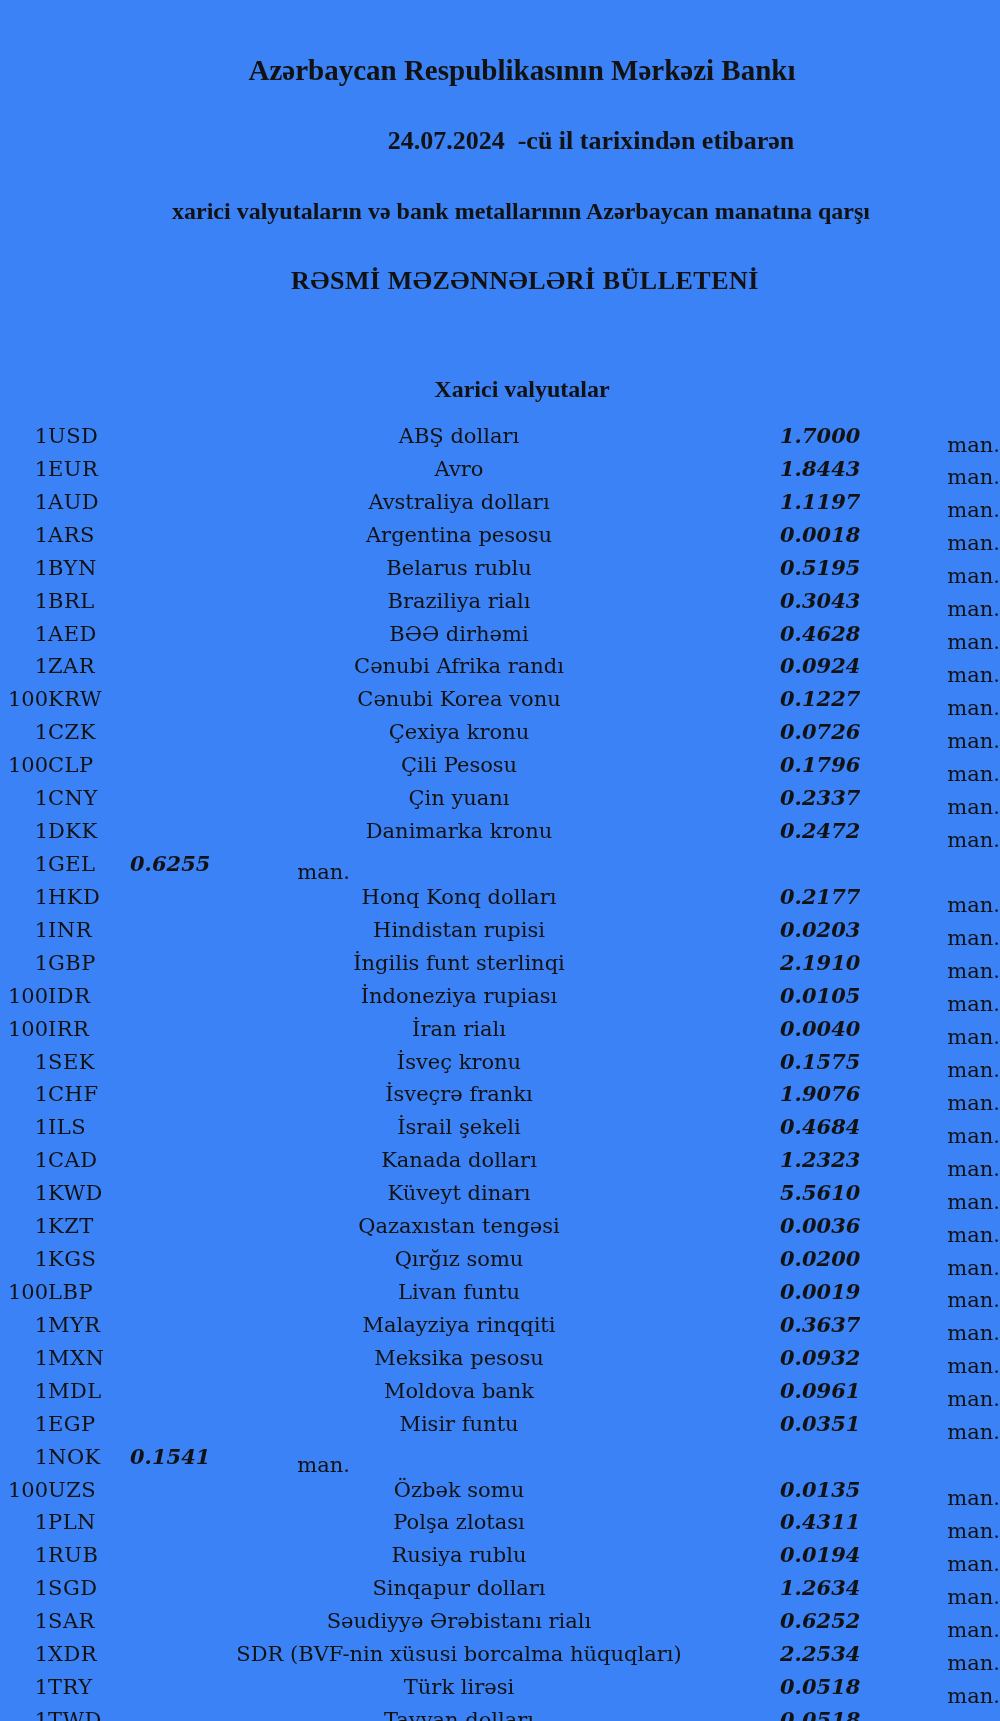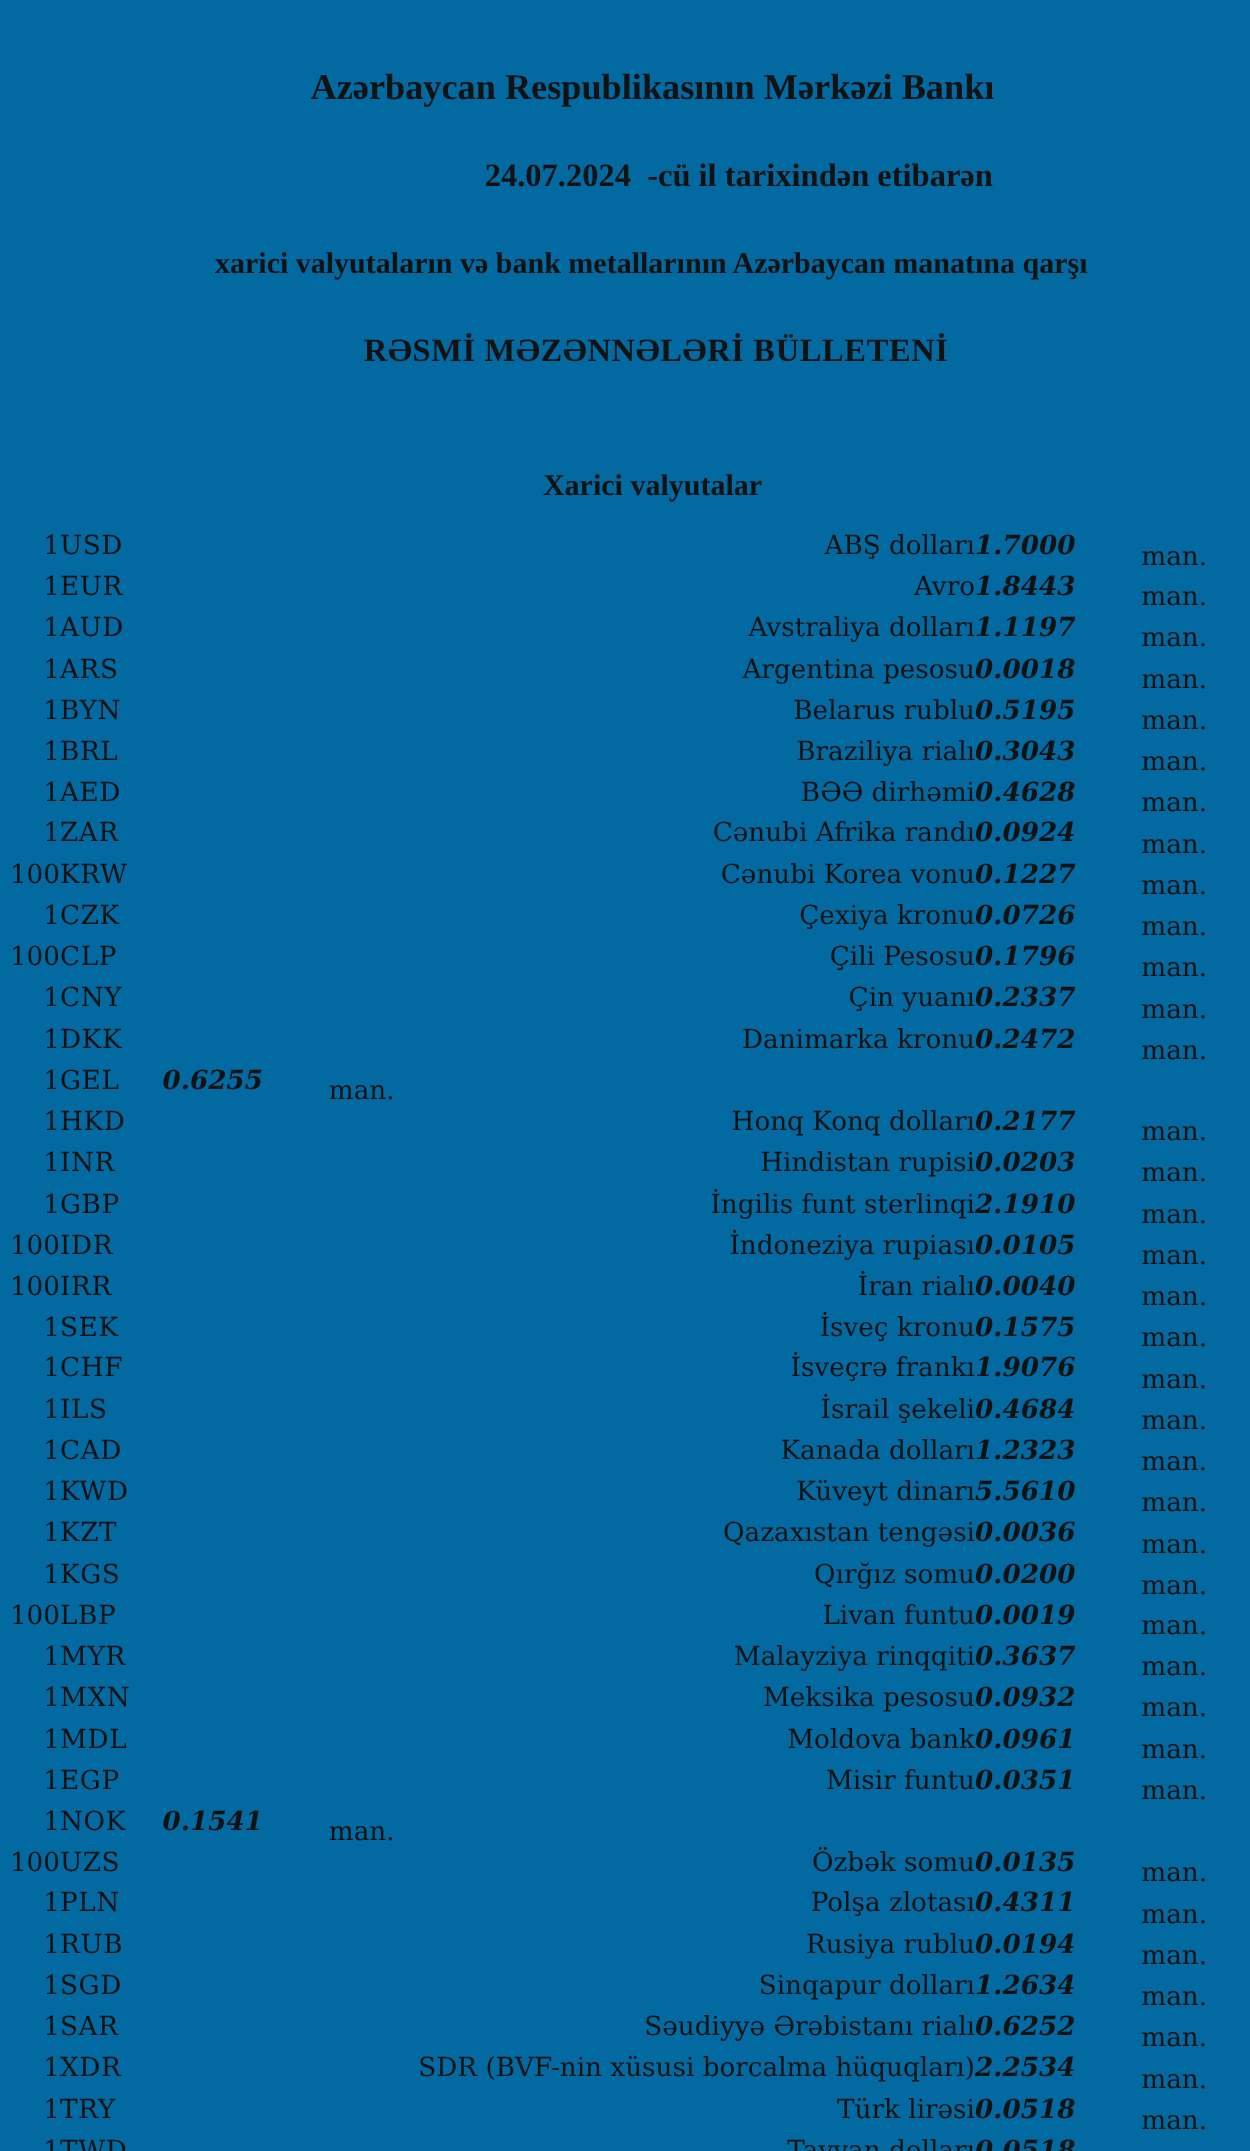--- a/index.html
+++ b/index.html
@@ -11,7 +11,7 @@
     position: relative;
     width: 1000px;
     height: 1721px;
-    background: #0369a1;
+    background: #3b82f6;
     color: #121212;
     overflow: hidden;
     font-family: "DejaVu Serif", serif;

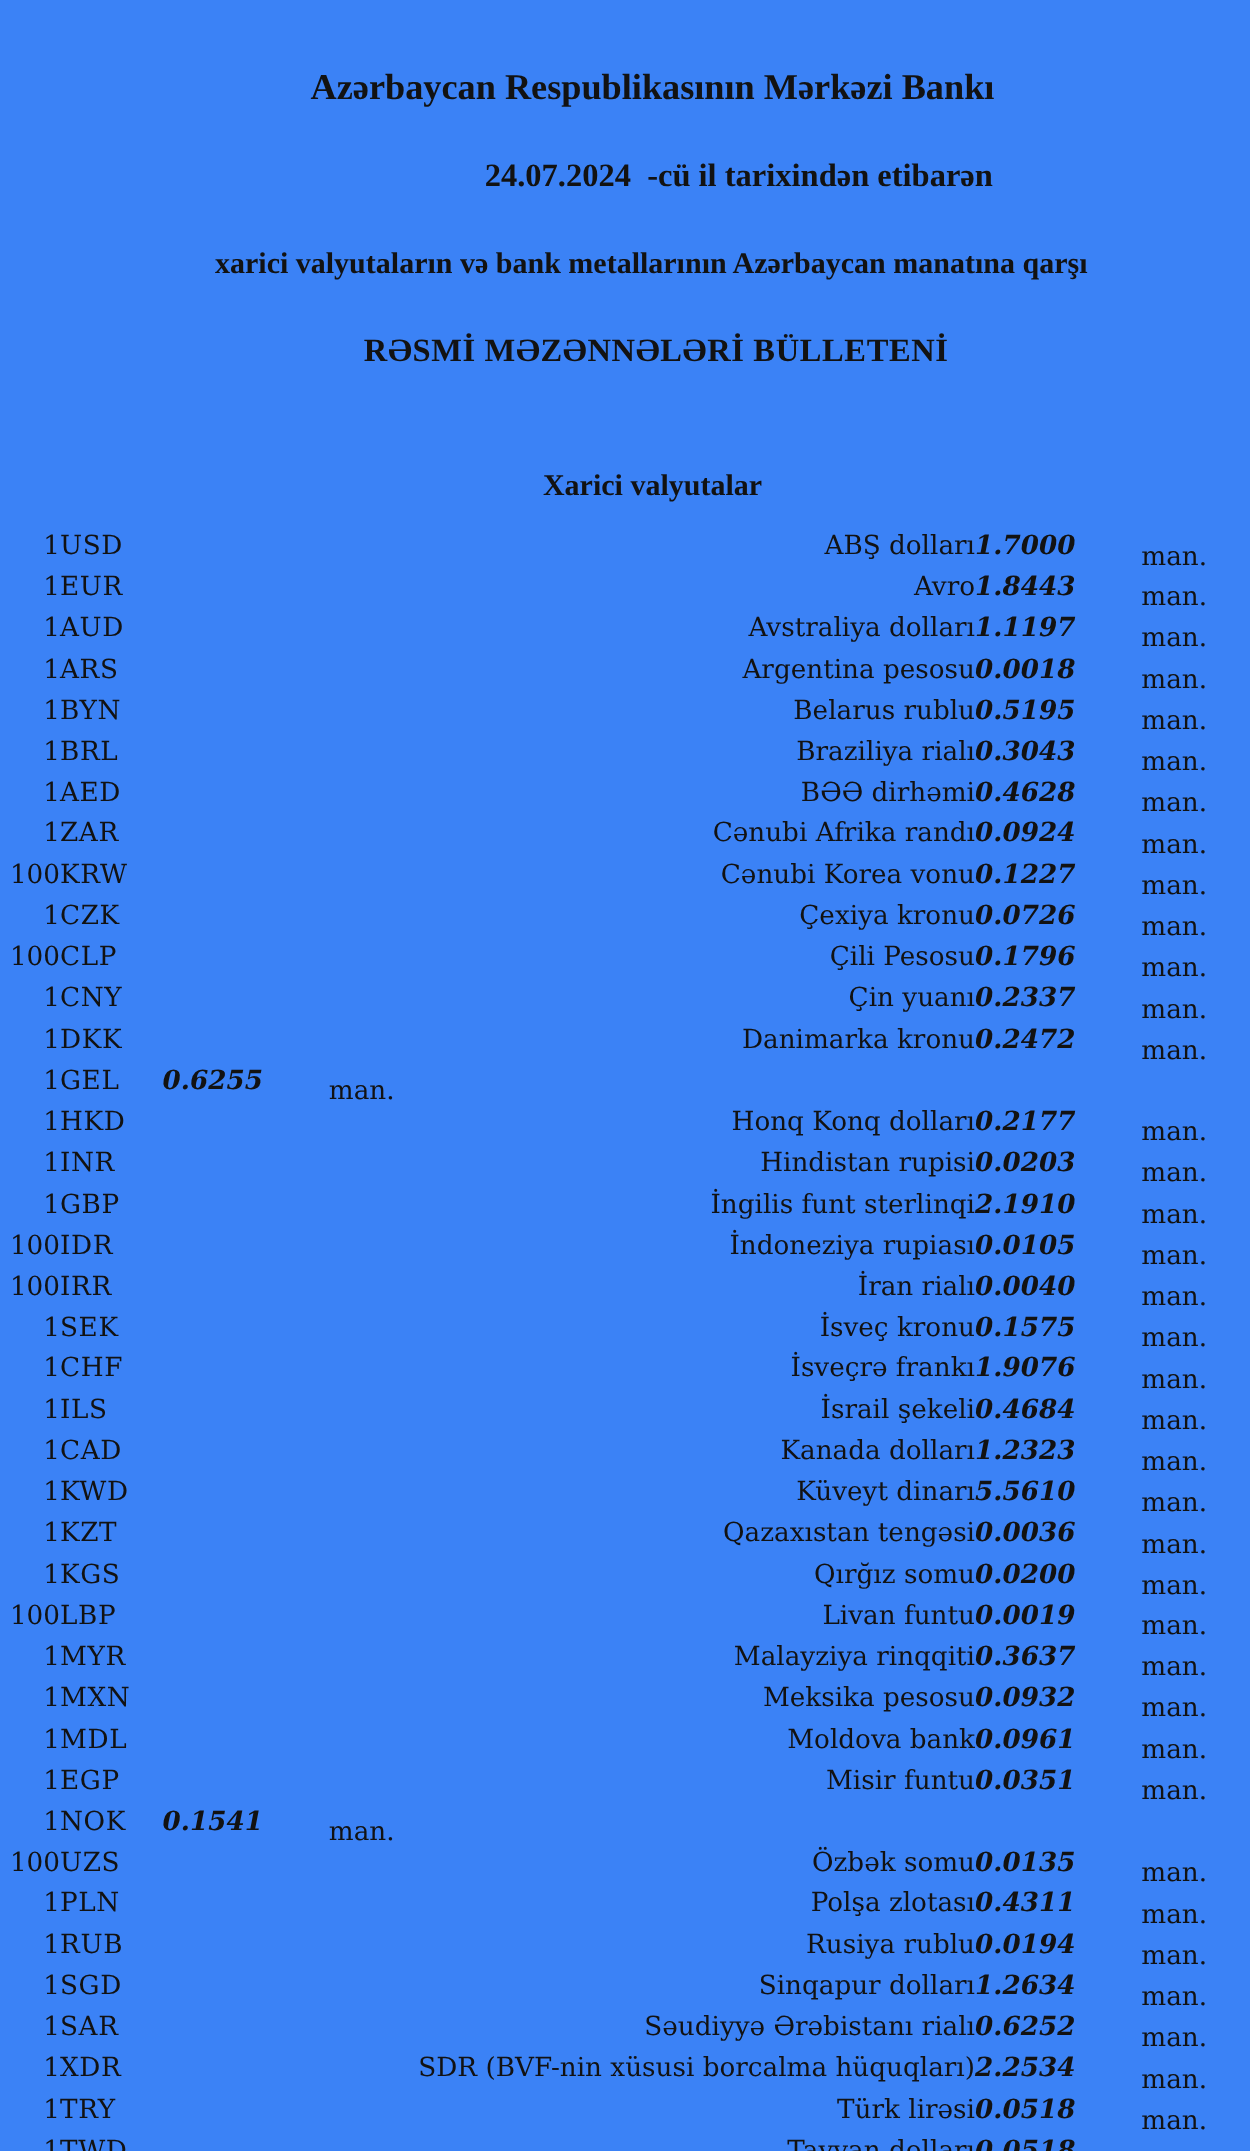--- a/index.html
+++ b/index.html
@@ -82,7 +82,7 @@
   .col-name {
     flex: 1 1 auto;
     padding-left: 8px;
-    text-align: right;
+    text-align: center;
     white-space: nowrap;
     overflow: hidden;
   }

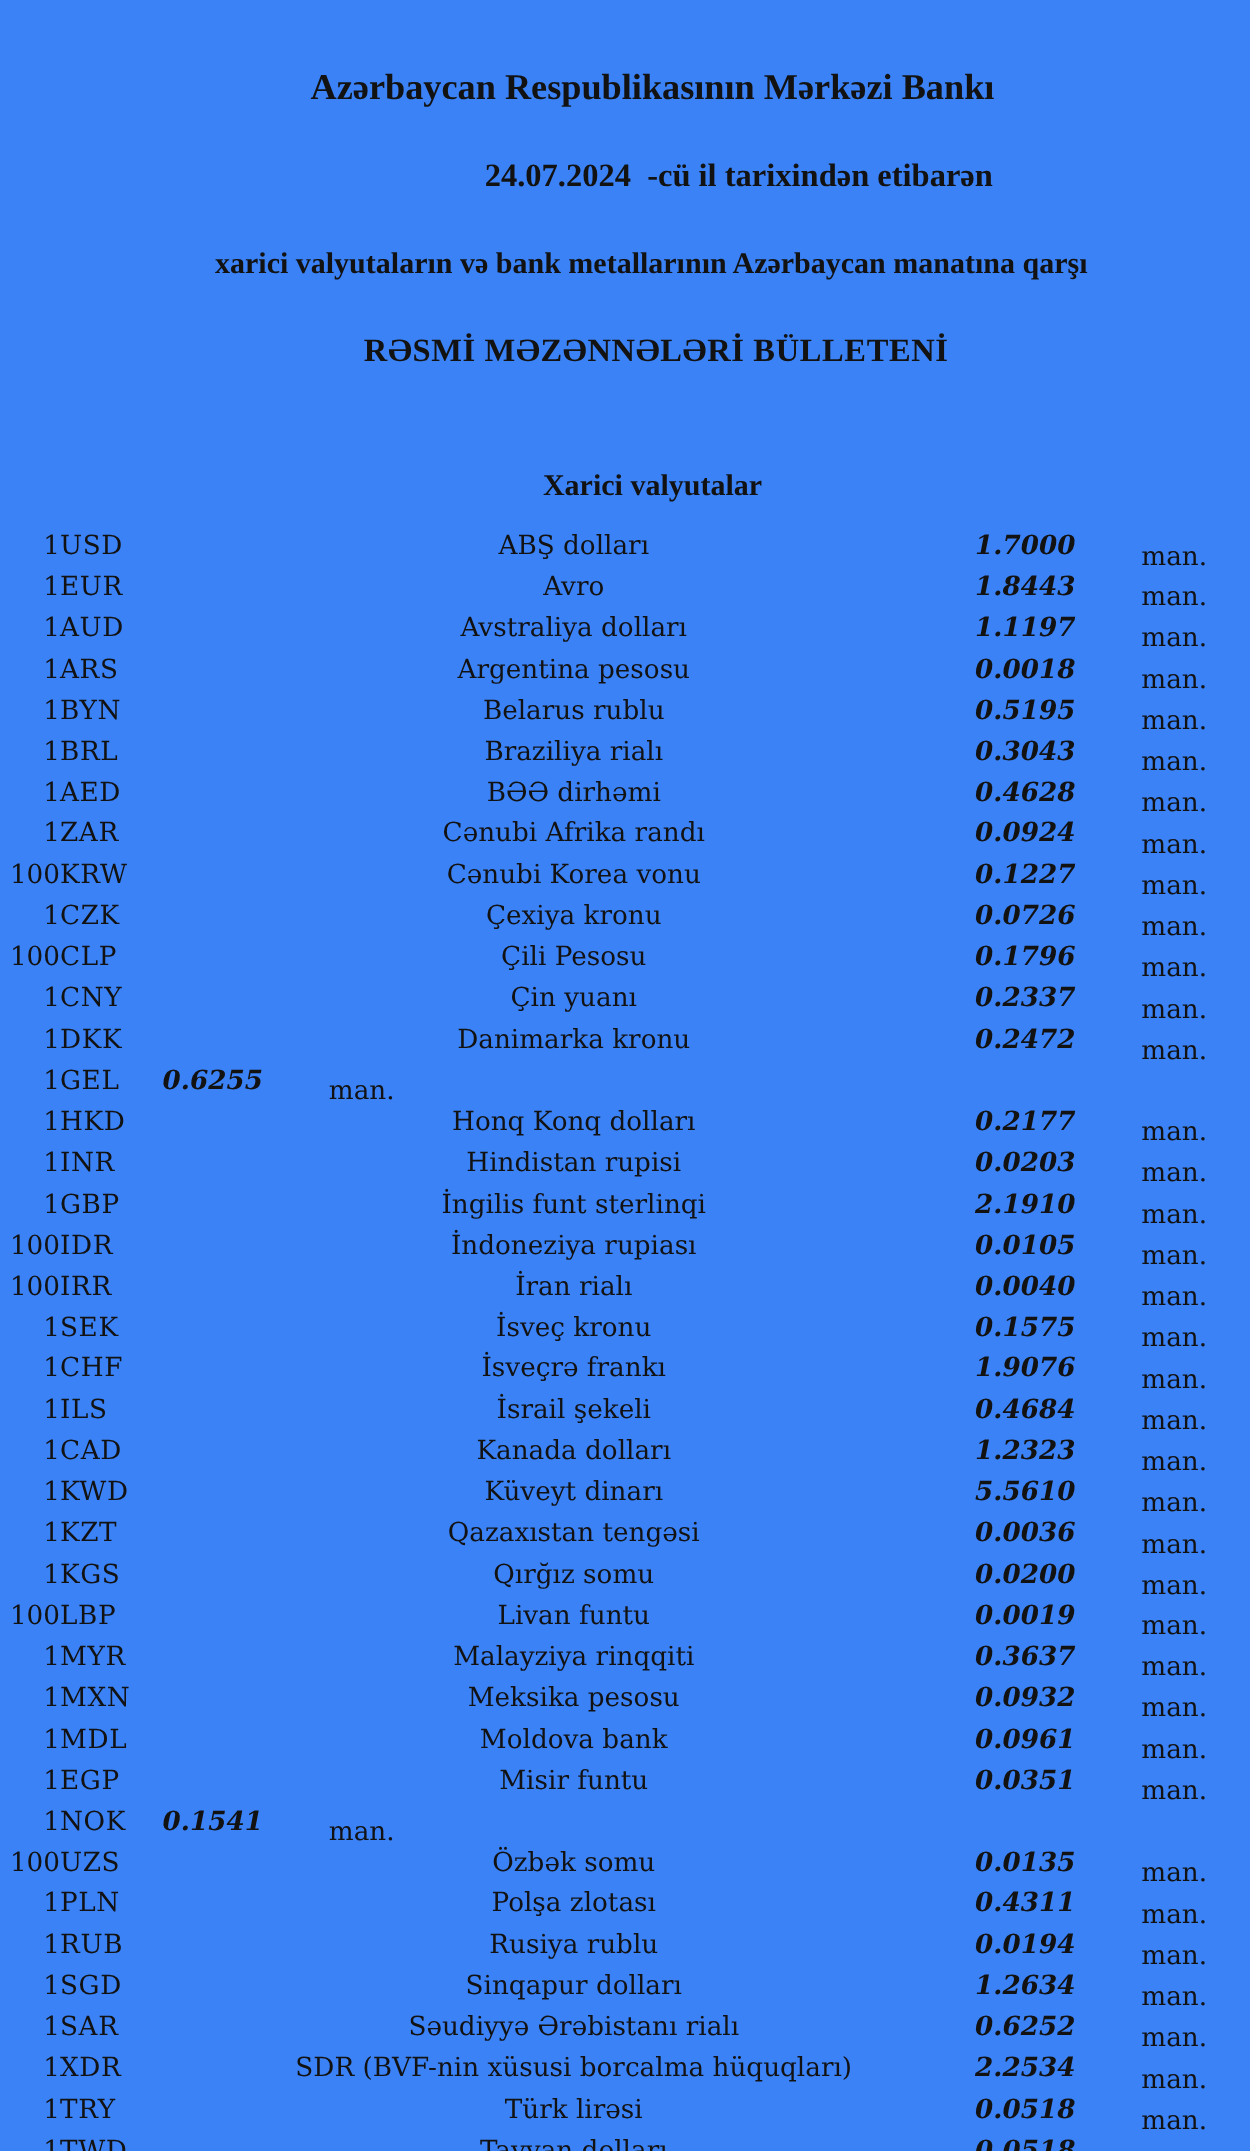--- a/index.html
+++ b/index.html
@@ -98,7 +98,7 @@
     flex: 0 0 auto;
     box-sizing: border-box;
     padding-left: 23px;
-    text-align: left;
+    text-align: right;
     margin-top: 17px;
   }
 </style>

